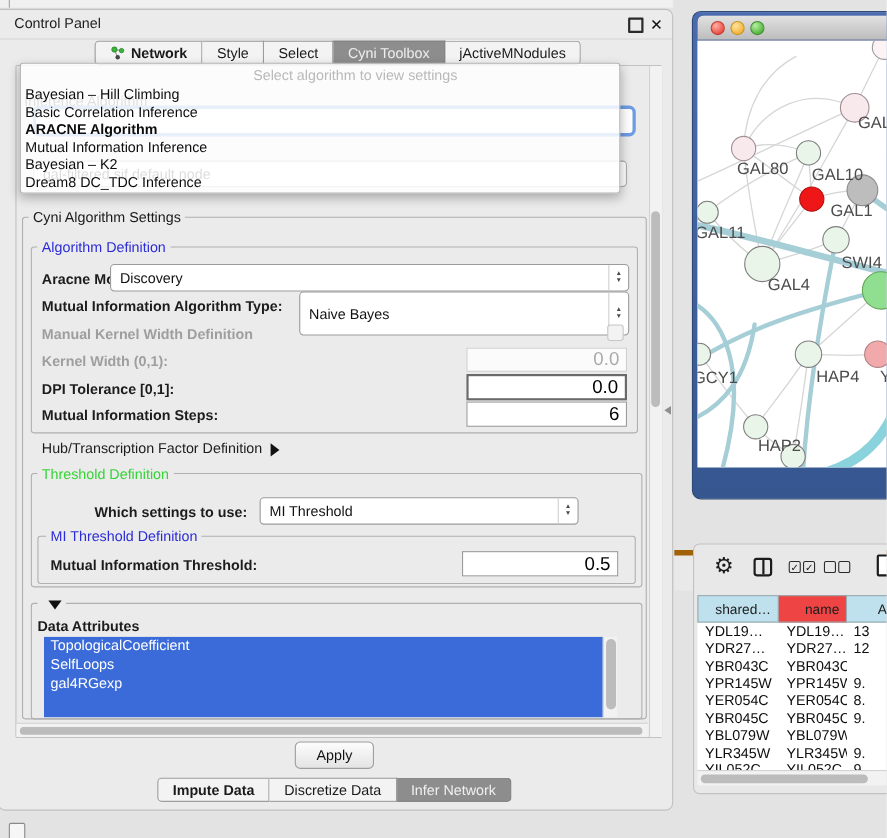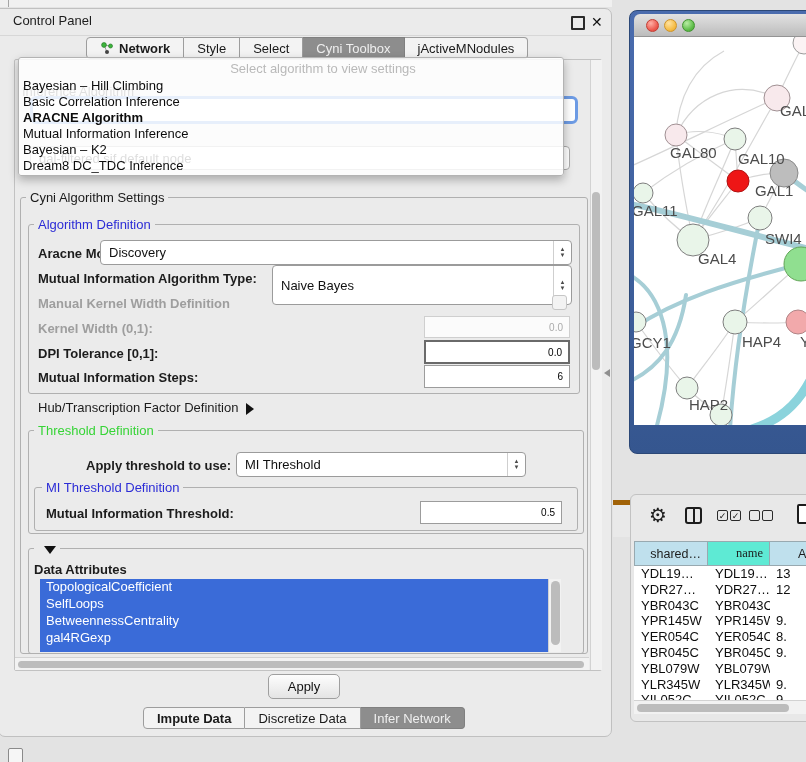--- a/index.html
+++ b/index.html
@@ -45,7 +45,7 @@
   .combo .spin{position:absolute;right:0;top:0;bottom:0;width:17px;border-left:1px solid #cfcfcf;
          display:flex;flex-direction:column;align-items:center;justify-content:center;color:#4a4a4a;
          font-size:6px;line-height:5px;gap:1px;}
-  .tfield{position:absolute;background:#fff;border:1px solid #9c9c9c;font-size:10px;color:#000;
+  .tfield{position:absolute;background:#fff;border:1px solid #9c9c9c;font-size:17px;color:#000;
           display:flex;align-items:center;justify-content:flex-end;padding-right:6px;box-sizing:border-box;z-index:3;}
   .tfield.dis{background:#fbfbfb;border-color:#cfcfcf;color:#ababab;}
   .tfield.focus{border:2px solid #6a6a6a;}

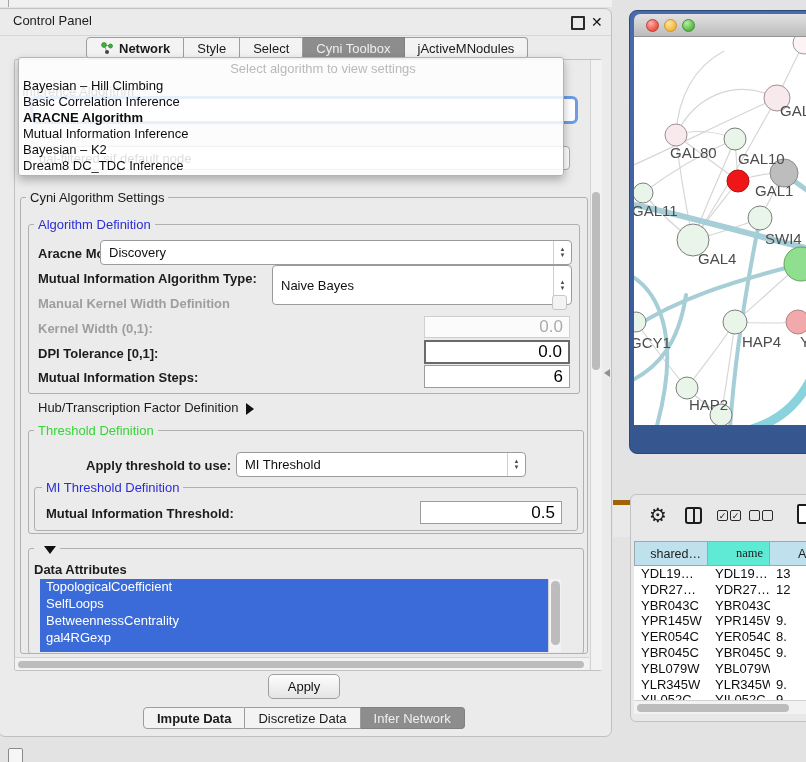--- a/index.html
+++ b/index.html
@@ -199,7 +199,7 @@
   <div class="grp" style="left:28px;top:430px;width:554px;height:102px;"></div>
   <div class="grp-title t-green" style="left:34px;top:423px;">Threshold Definition</div>
 
-  <div class="lbl" style="left:86px;top:458px;">Apply threshold to use:</div>
+  <div class="lbl" style="left:86px;top:458px;">Which settings to use:</div>
   <div class="combo" style="left:236px;top:452px;width:290px;height:25px;">
     <span>MI Threshold</span>
     <span class="spin">

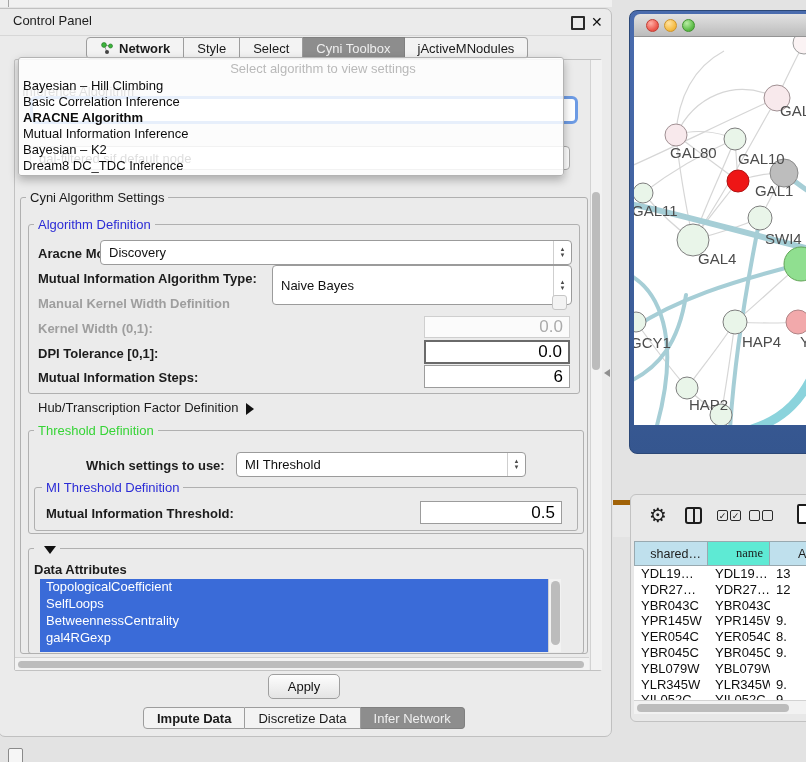--- a/index.html
+++ b/index.html
@@ -351,7 +351,7 @@
 
     <div class="thead">
       <div class="th" style="width: 74px; background: rgb(191, 224, 237);">shared…</div>
-      <div class="th" style="width: 62px; background: #5eead4; font-family: Liberation Serif, serif;">name</div>
+      <div class="th" style="width: 62px; background: #ef4444;">name</div>
       <div class="th" style="width: 44px; justify-content: flex-start; padding-left: 28px; background: rgb(191, 224, 237);">A</div>
     </div>
 

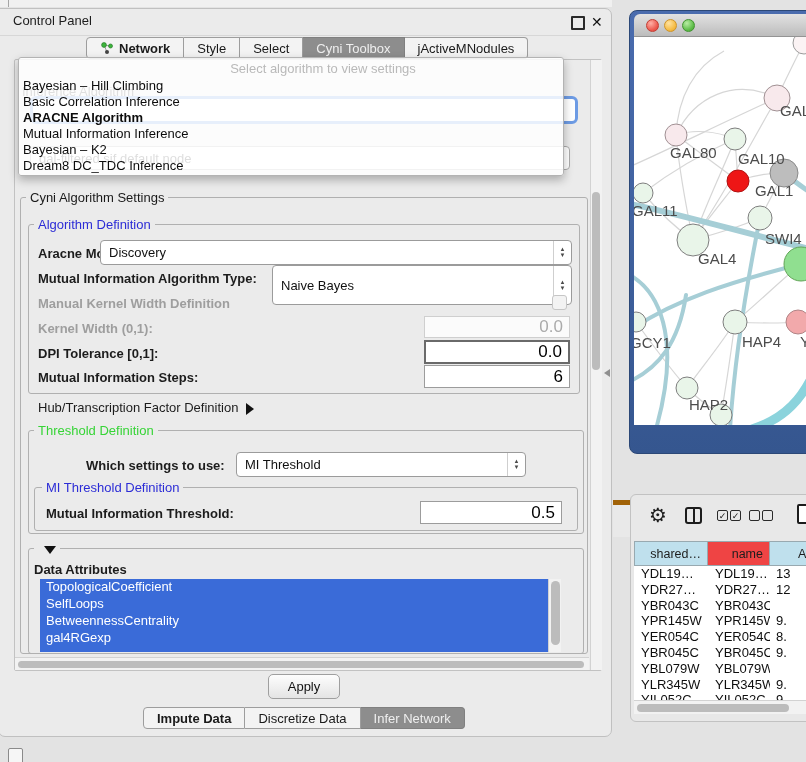--- a/index.html
+++ b/index.html
@@ -223,7 +223,6 @@
 
   <div class="attr-item">TopologicalCoefficient</div>
       <div class="attr-item">SelfLoops</div>
-      <div class="attr-item">BetweennessCentrality</div>
       <div class="attr-item">gal4RGexp</div>
     </div>
   <div class="vscroll" style="left:548px;top:579px;width:12px;height:73px;">

